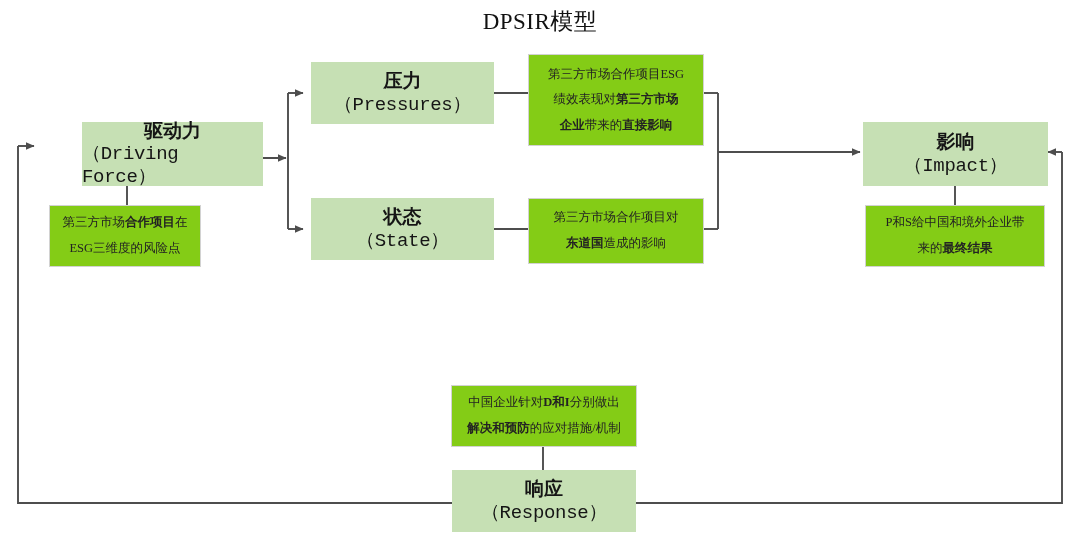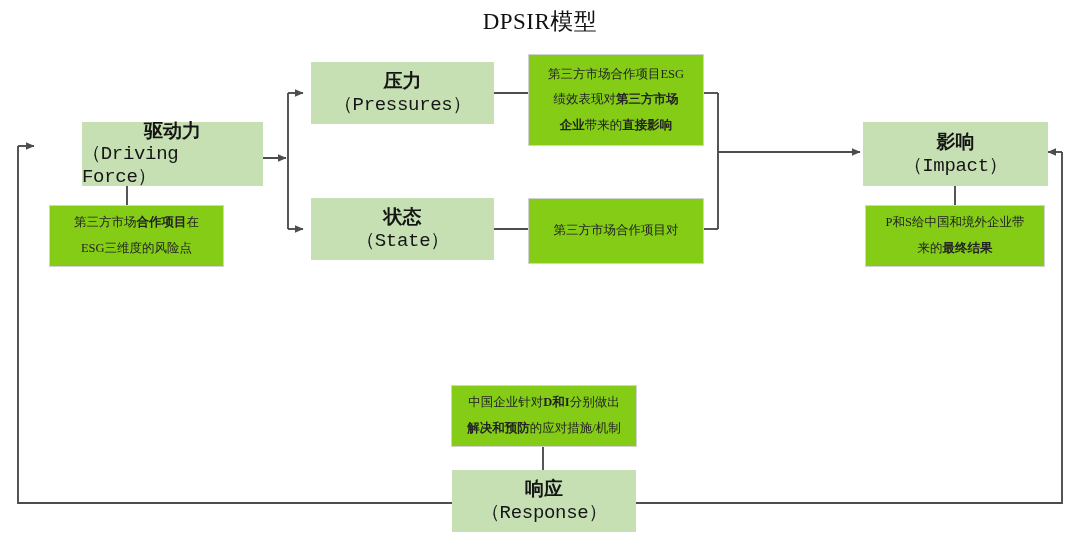--- a/index.html
+++ b/index.html
@@ -153,7 +153,7 @@
     <span class="en">（Response）</span>
   </div>
 
-  <div class="note" style="left:49px; top:205px; width:175px; height:62px;">
+  <div class="note" style="left:49px; top:205px; width:152px; height:62px;">
       <div class="ln"><span>第三方市场</span><b>合作项目</b><span>在</span></div>
       <div class="ln"><span>ESG三维度的风险点</span></div>
     </div>

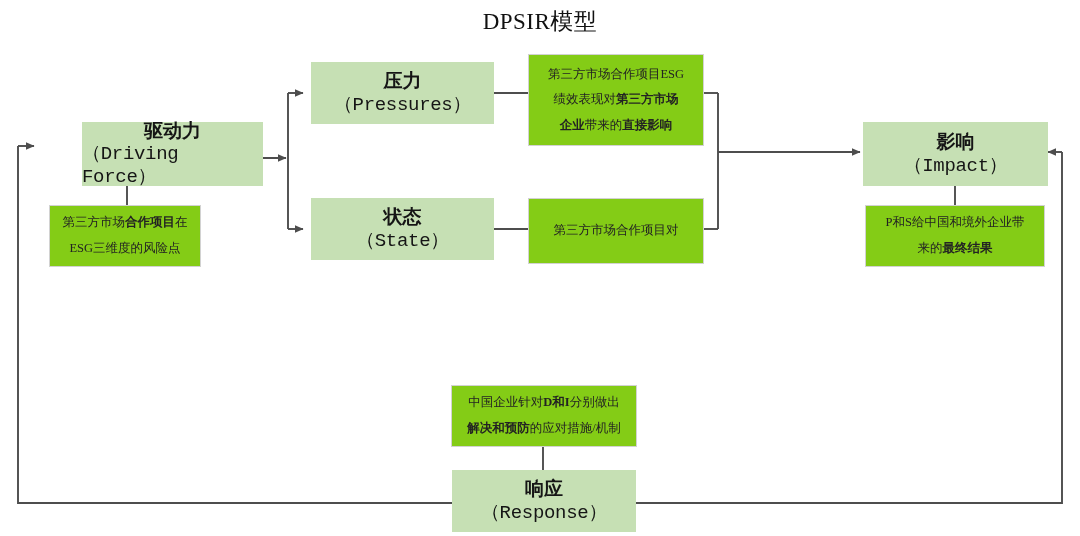--- a/index.html
+++ b/index.html
@@ -166,6 +166,7 @@
 
   <div class="note" style="left:528px; top:198px; width:176px; height:66px;">
       <div class="ln"><span>第三方市场合作项目对</span></div>
+      <div class="ln"><b>东道国</b><span>造成的影响</span></div>
     </div>
 
   <div class="note" style="left:451px; top:385px; width:186px; height:62px;">

